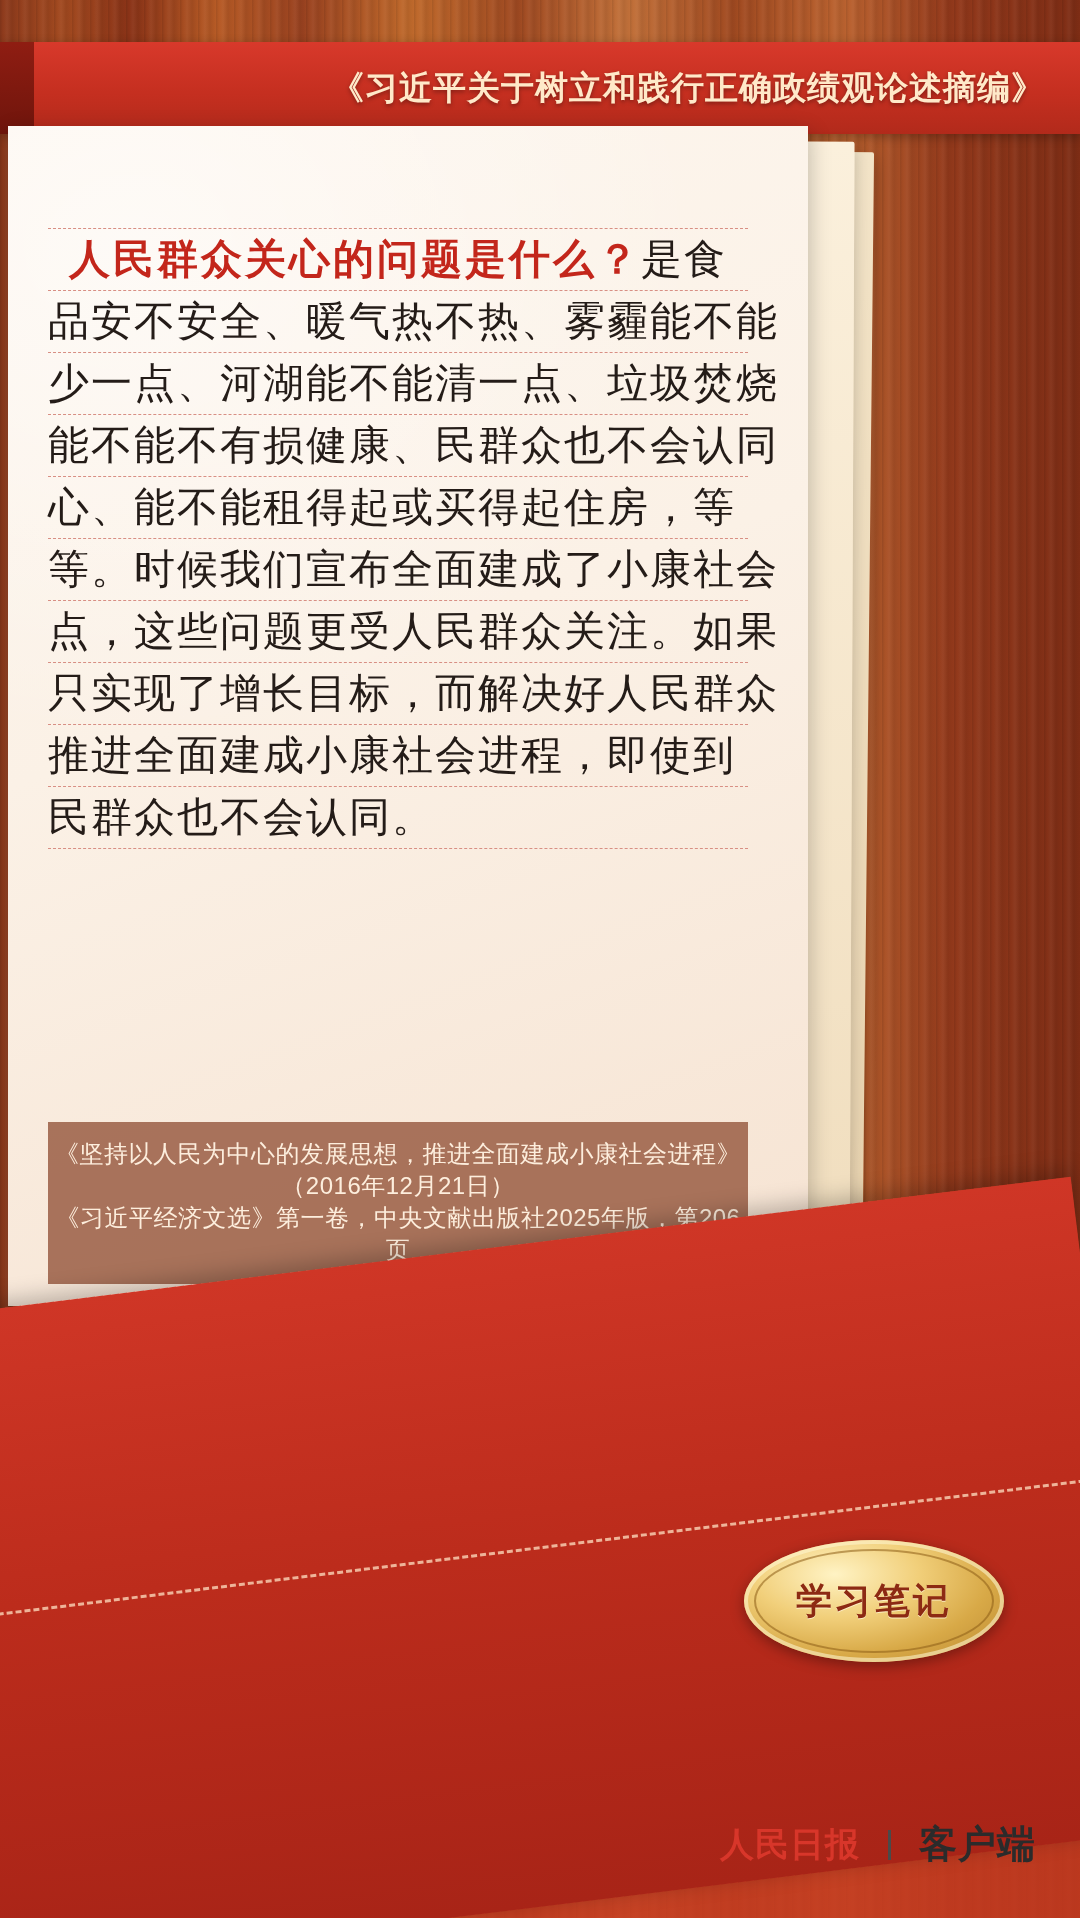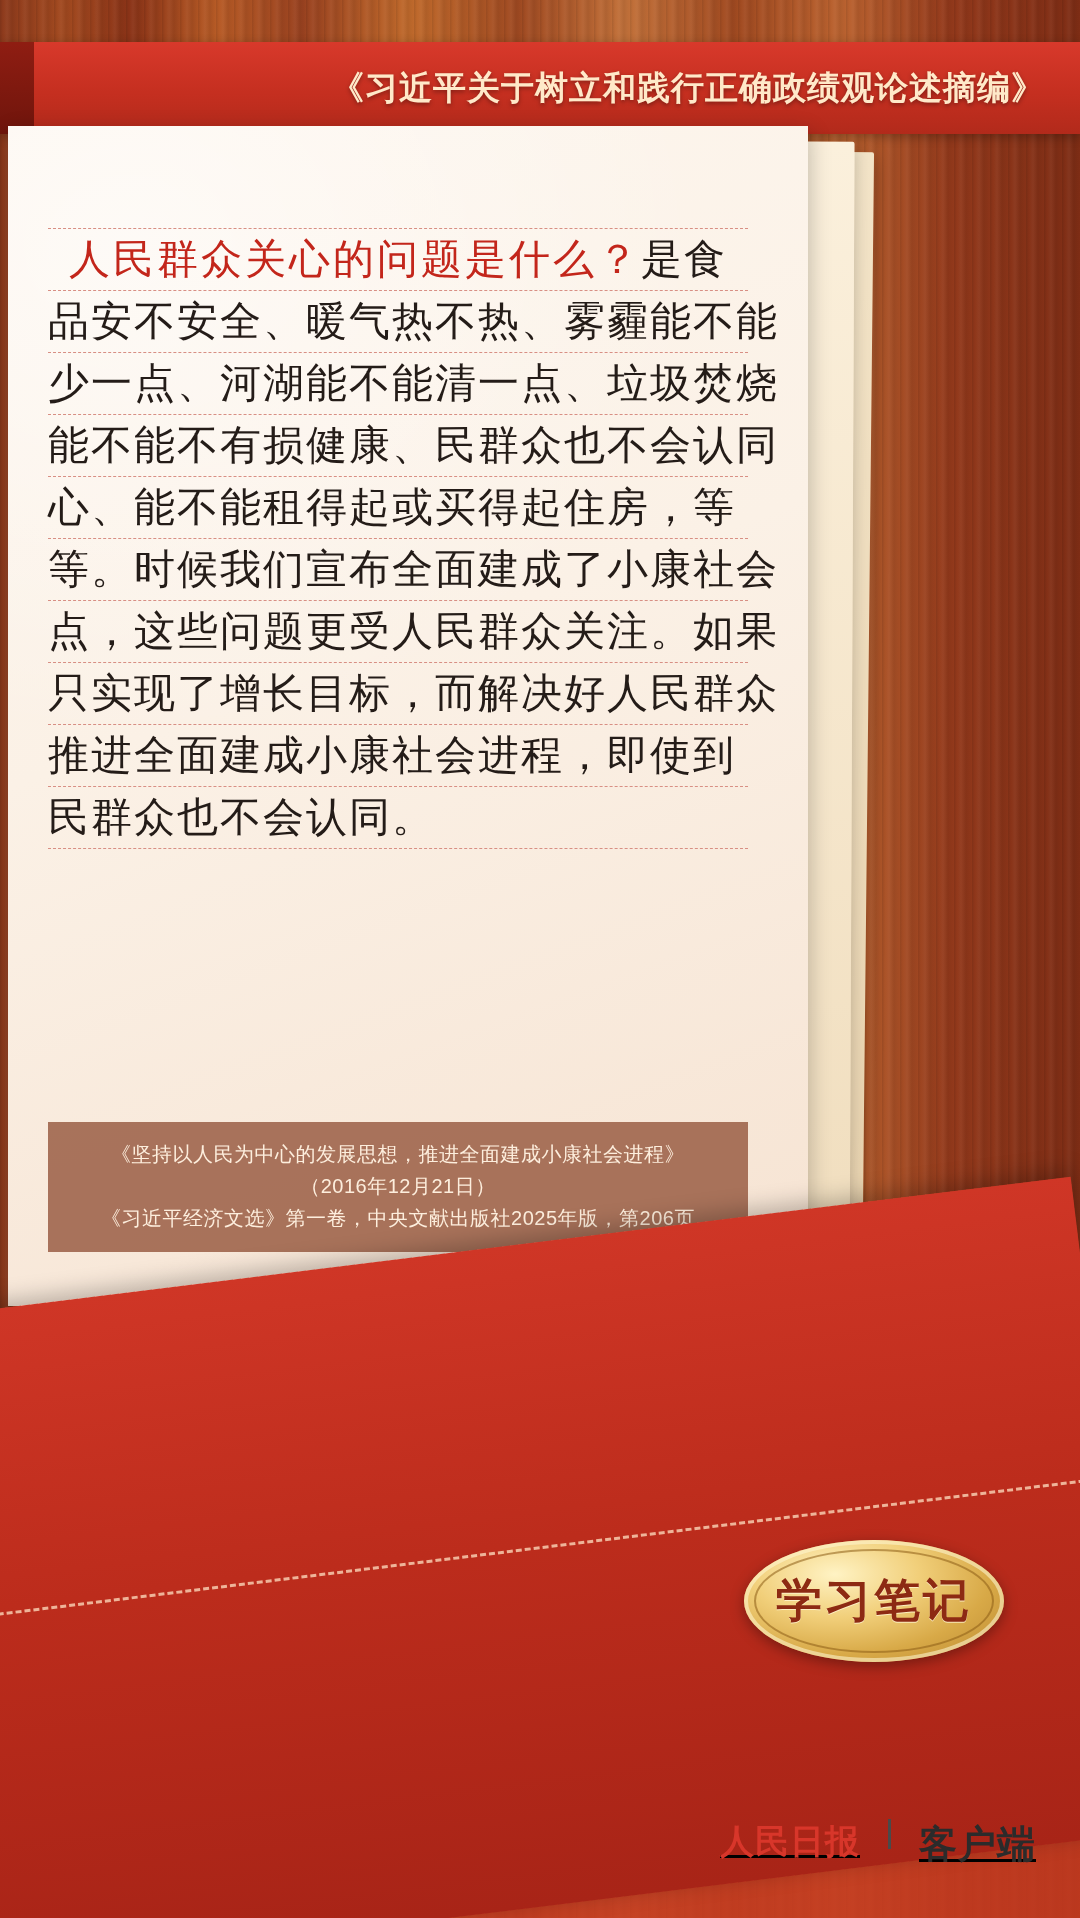--- a/index.html
+++ b/index.html
@@ -135,7 +135,7 @@
   }
   .line .hl {
     color: #c3261b;
-    font-weight: normal;
+    font-weight: bold;
     letter-spacing: 3px;
   }
 

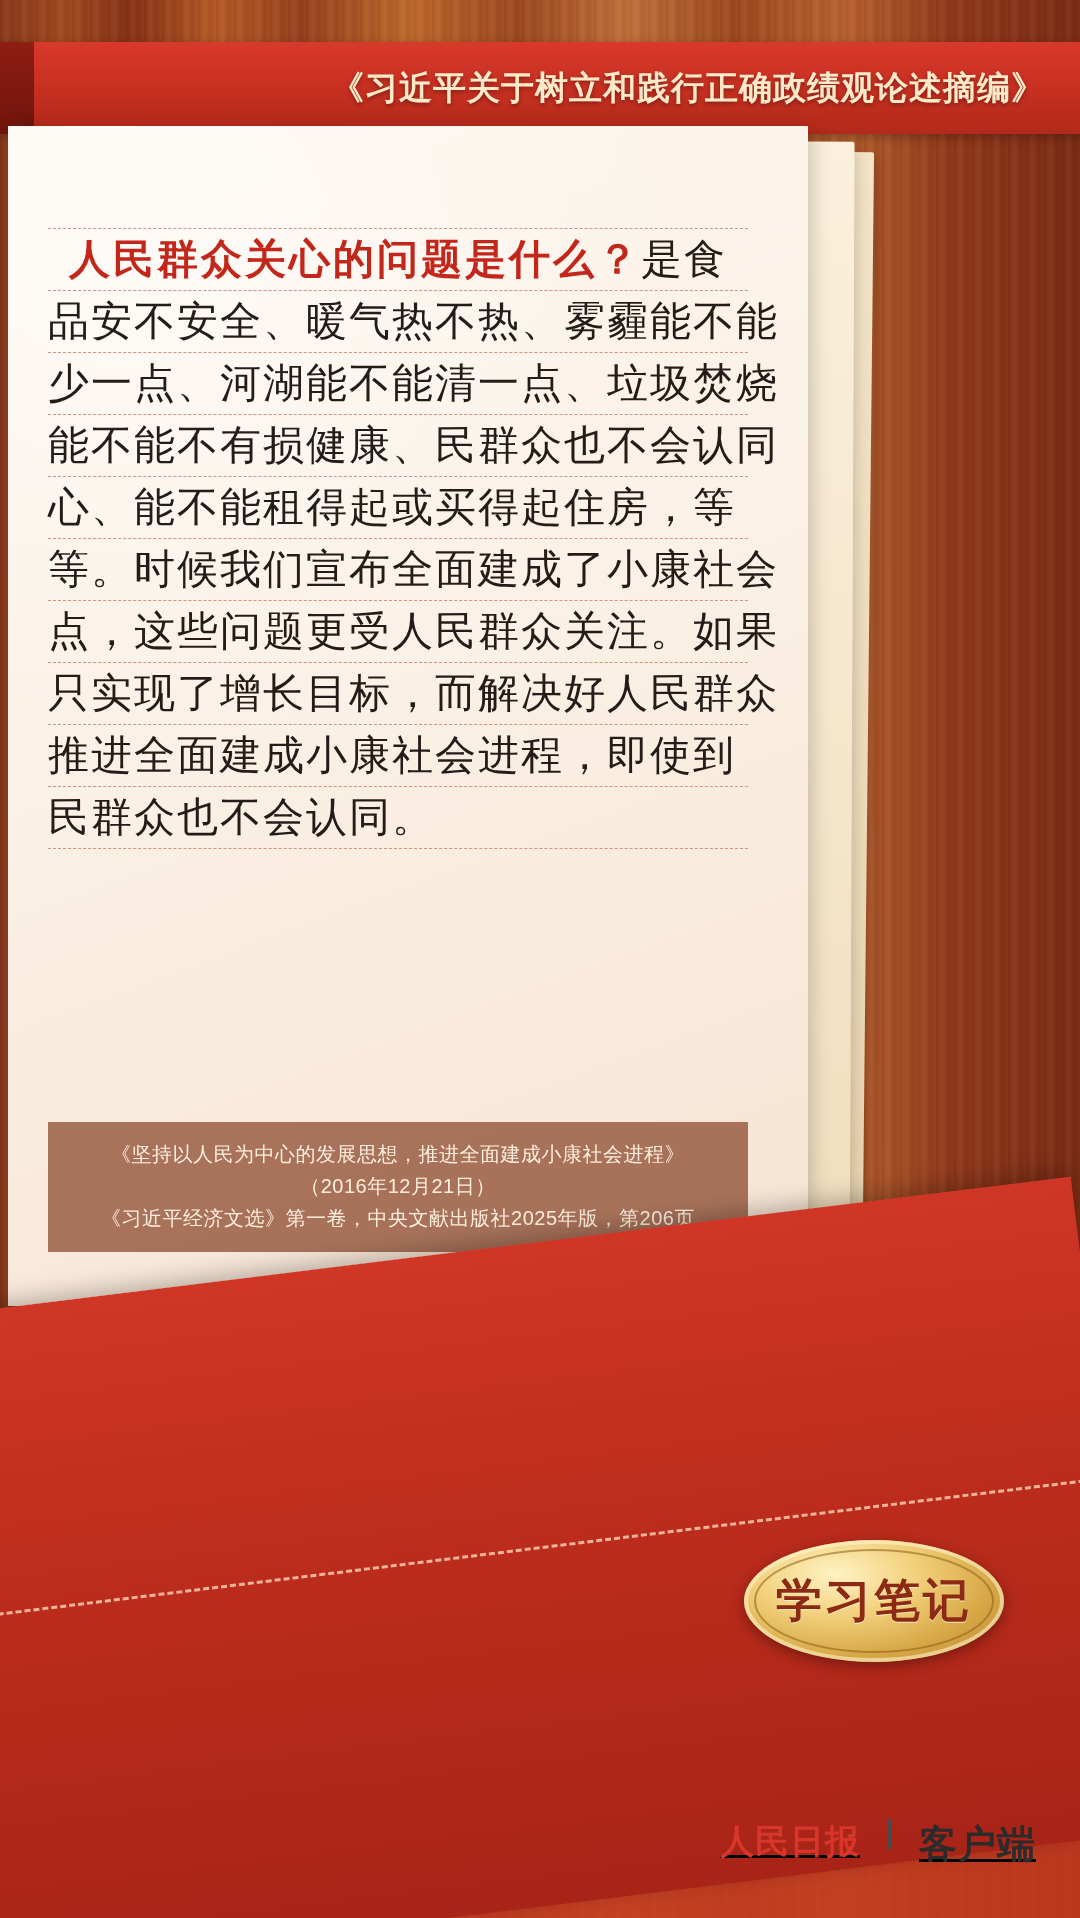--- a/index.html
+++ b/index.html
@@ -151,7 +151,7 @@
     color: #fdeedd;
   }
   .source-box div {
-    font-size: 20px;
+    font-size: 24px;
     line-height: 32px;
     letter-spacing: 0.5px;
   }

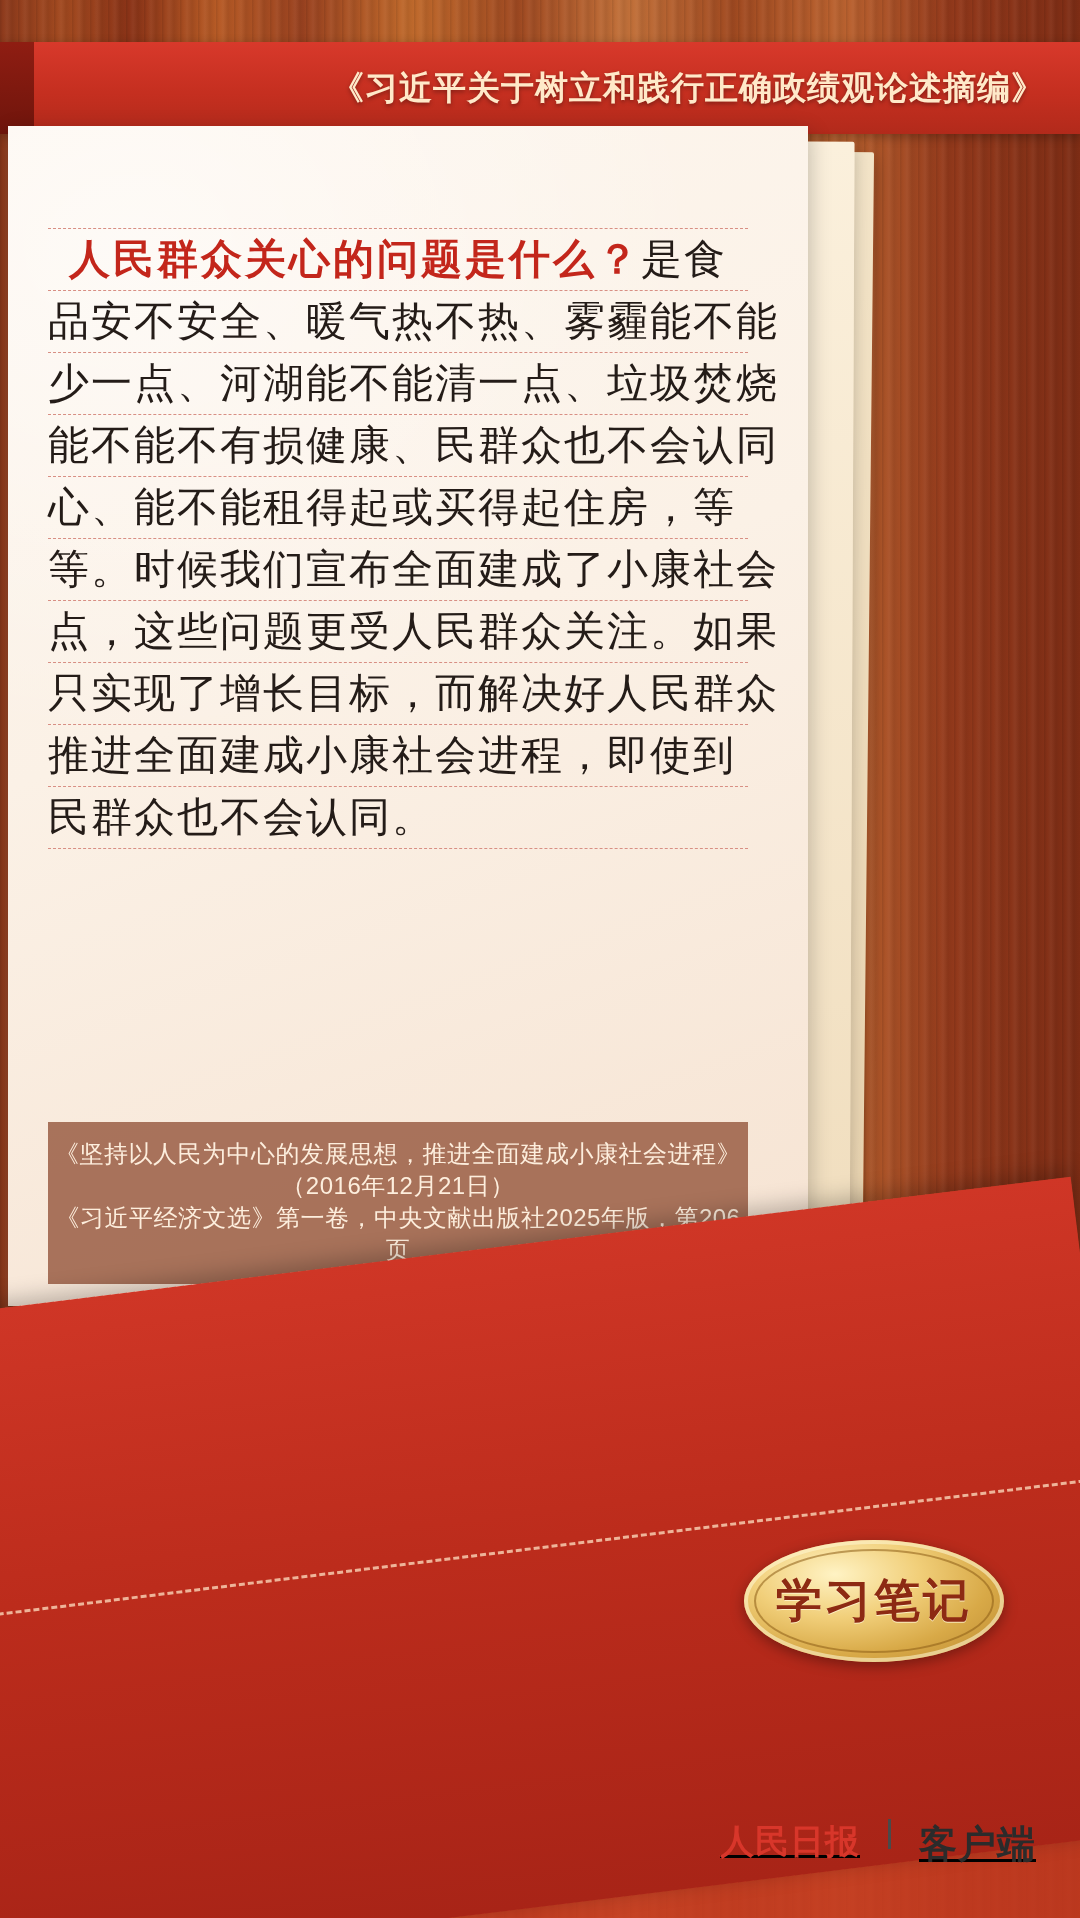--- a/index.html
+++ b/index.html
@@ -214,7 +214,7 @@
   }
   .badge-text {
     font-family: "DejaVu Serif", "Liberation Serif", serif;
-    font-size: 46px;
+    font-size: 36px;
     font-weight: bold;
     color: #8d2a13;
     letter-spacing: 3px;

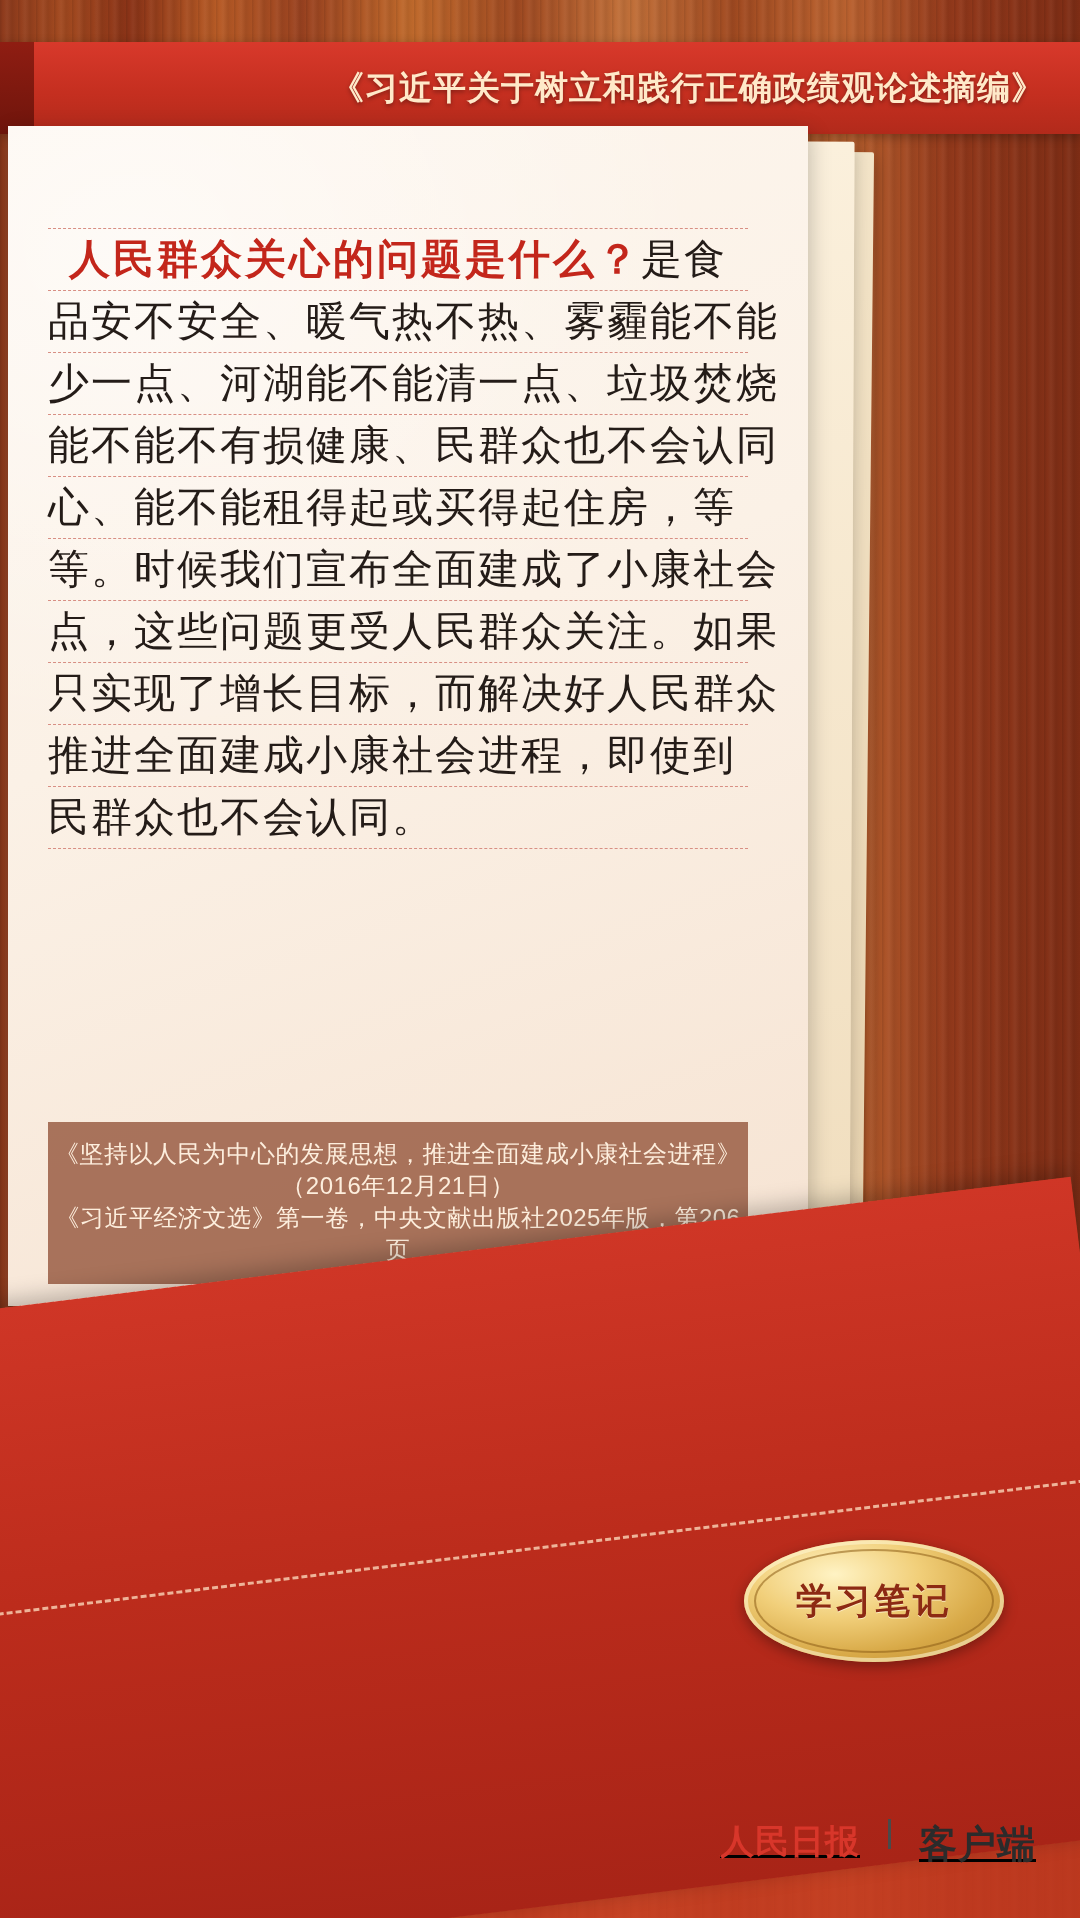--- a/index.html
+++ b/index.html
@@ -227,9 +227,8 @@
     right: 44px;
     bottom: 48px;
     display: flex;
-    align-items: flex-start;
+    align-items: center;
     gap: 22px;
-    text-decoration: underline;
   }
   .logo-rmrb {
     font-family: "DejaVu Serif", "Liberation Serif", serif;

